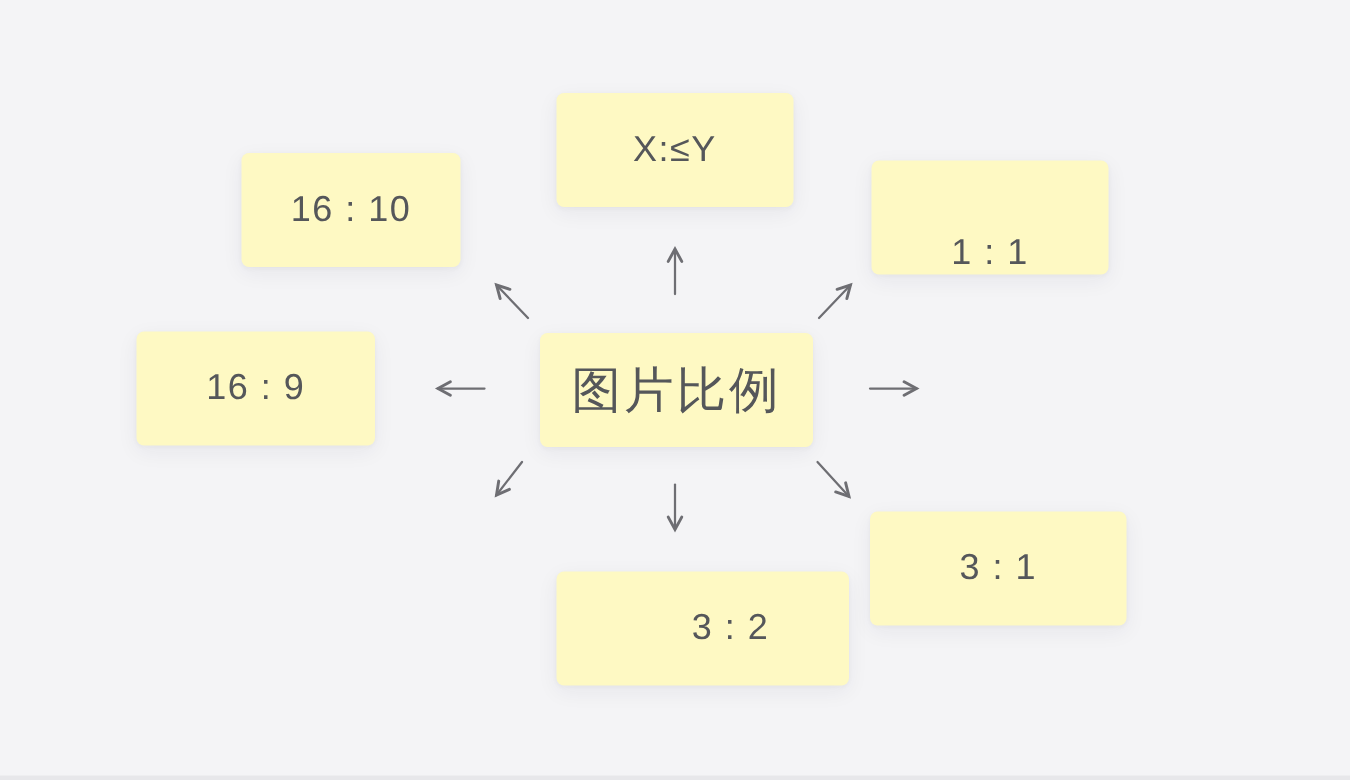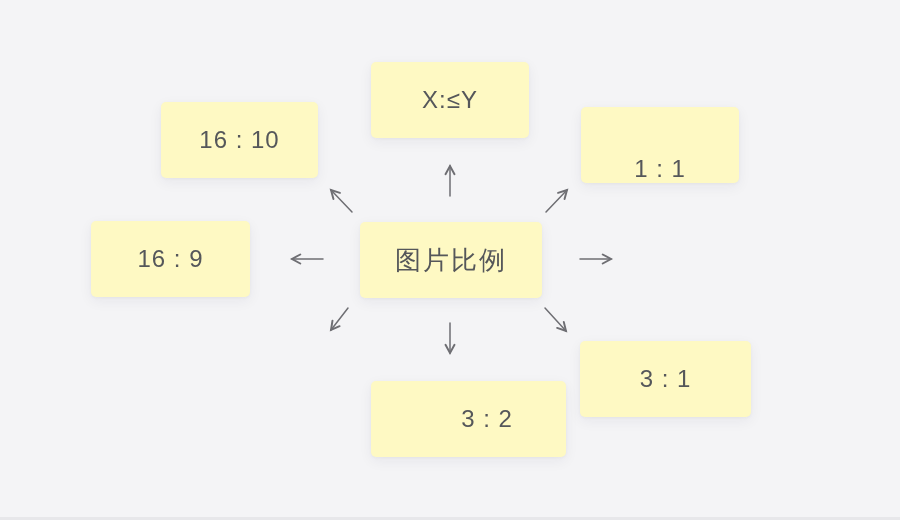--- a/index.html
+++ b/index.html
@@ -48,7 +48,7 @@
   
   .node.center       { left: 360px; top: 222px; width: 182px; height: 76px; font-size: 26px; letter-spacing: 2px; }
   .node.top          { left: 371px; top:  62px; width: 158px; height: 76px; }
-  .node.top-left     { left: 161px; top: 102px; width: 157px; height: 76px; }
+  .node.top-left     { left: 161px; top: 102px; width: 146px; height: 76px; }
   .node.top-right    { left: 581px; top: 107px; width: 158px; height: 76px; align-items: flex-end; }
   .node.left         { left:  91px; top: 221px; width: 159px; height: 76px; text-align: right; }
   .node.right        { left: 650px; top: 221px; width: 159px; height: 76px; }

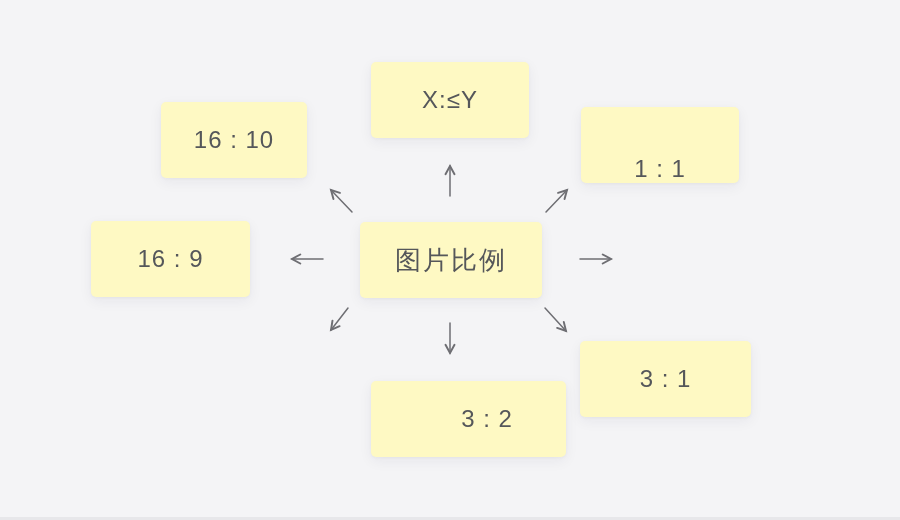--- a/index.html
+++ b/index.html
@@ -46,7 +46,7 @@
     white-space: nowrap;
   }
   
-  .node.center       { left: 360px; top: 222px; width: 182px; height: 76px; font-size: 26px; letter-spacing: 2px; }
+  .node.center       { left: 360px; top: 222px; width: 182px; height: 76px; font-size: 33px; letter-spacing: 2px; }
   .node.top          { left: 371px; top:  62px; width: 158px; height: 76px; }
   .node.top-left     { left: 161px; top: 102px; width: 146px; height: 76px; }
   .node.top-right    { left: 581px; top: 107px; width: 158px; height: 76px; align-items: flex-end; }

